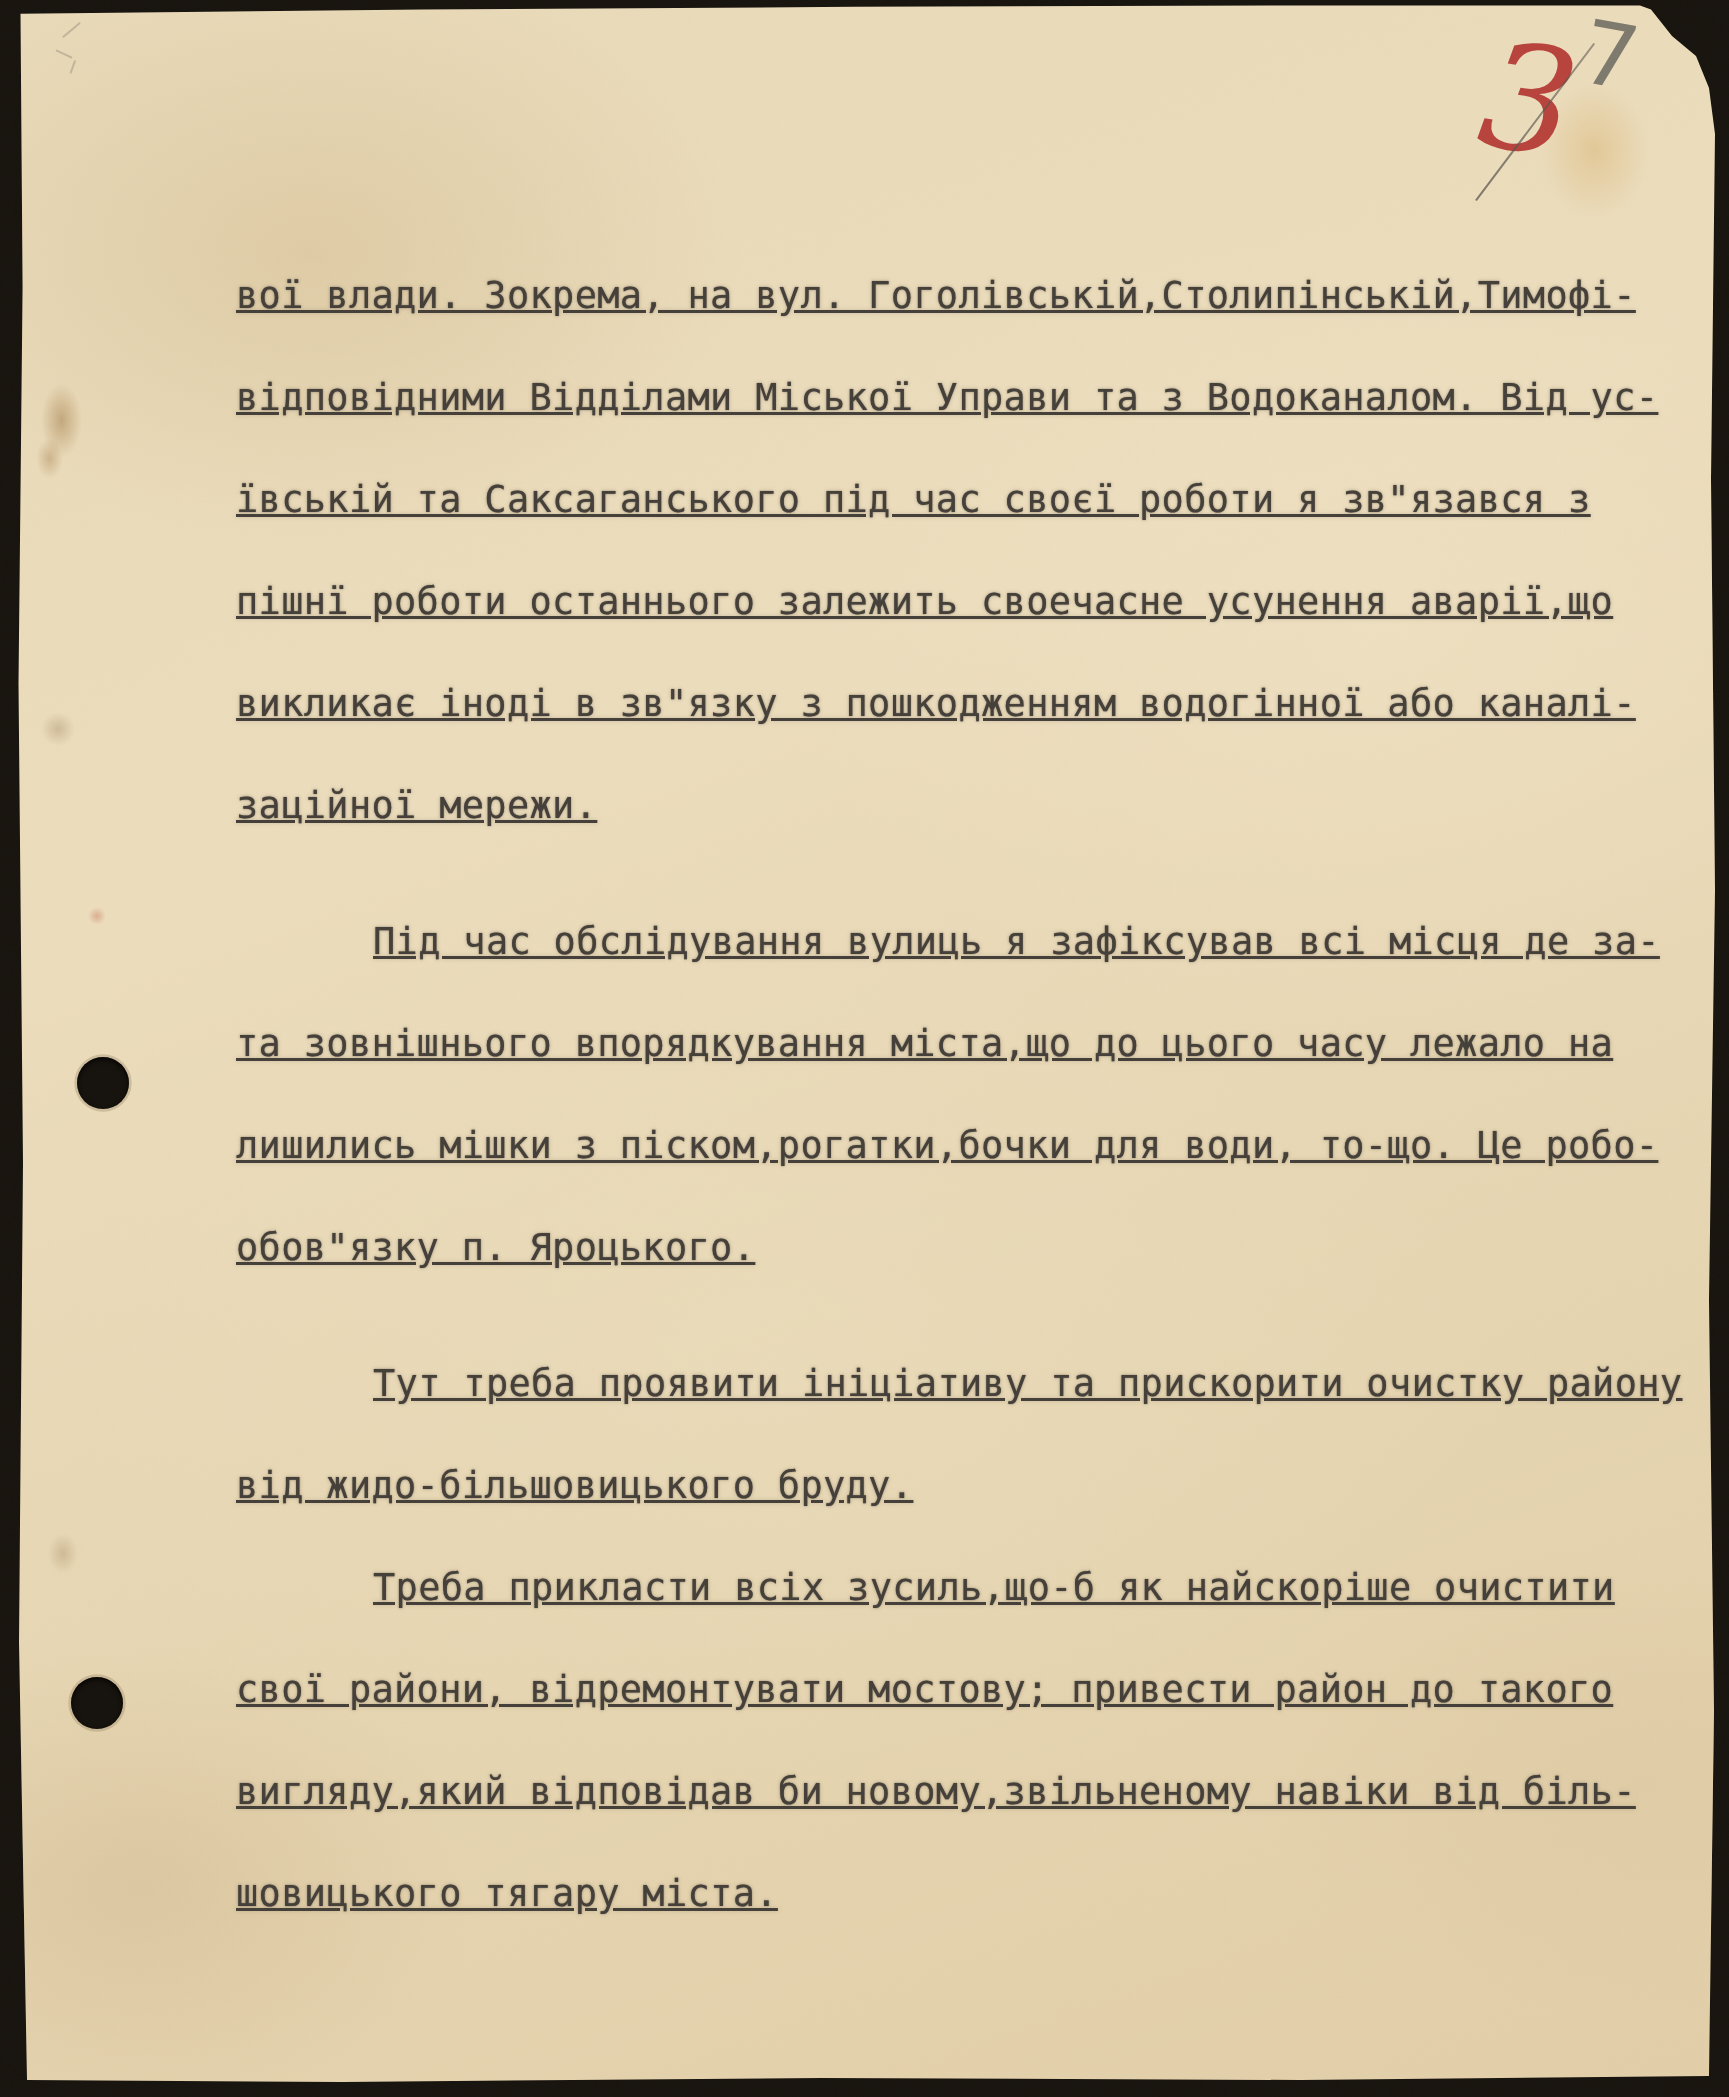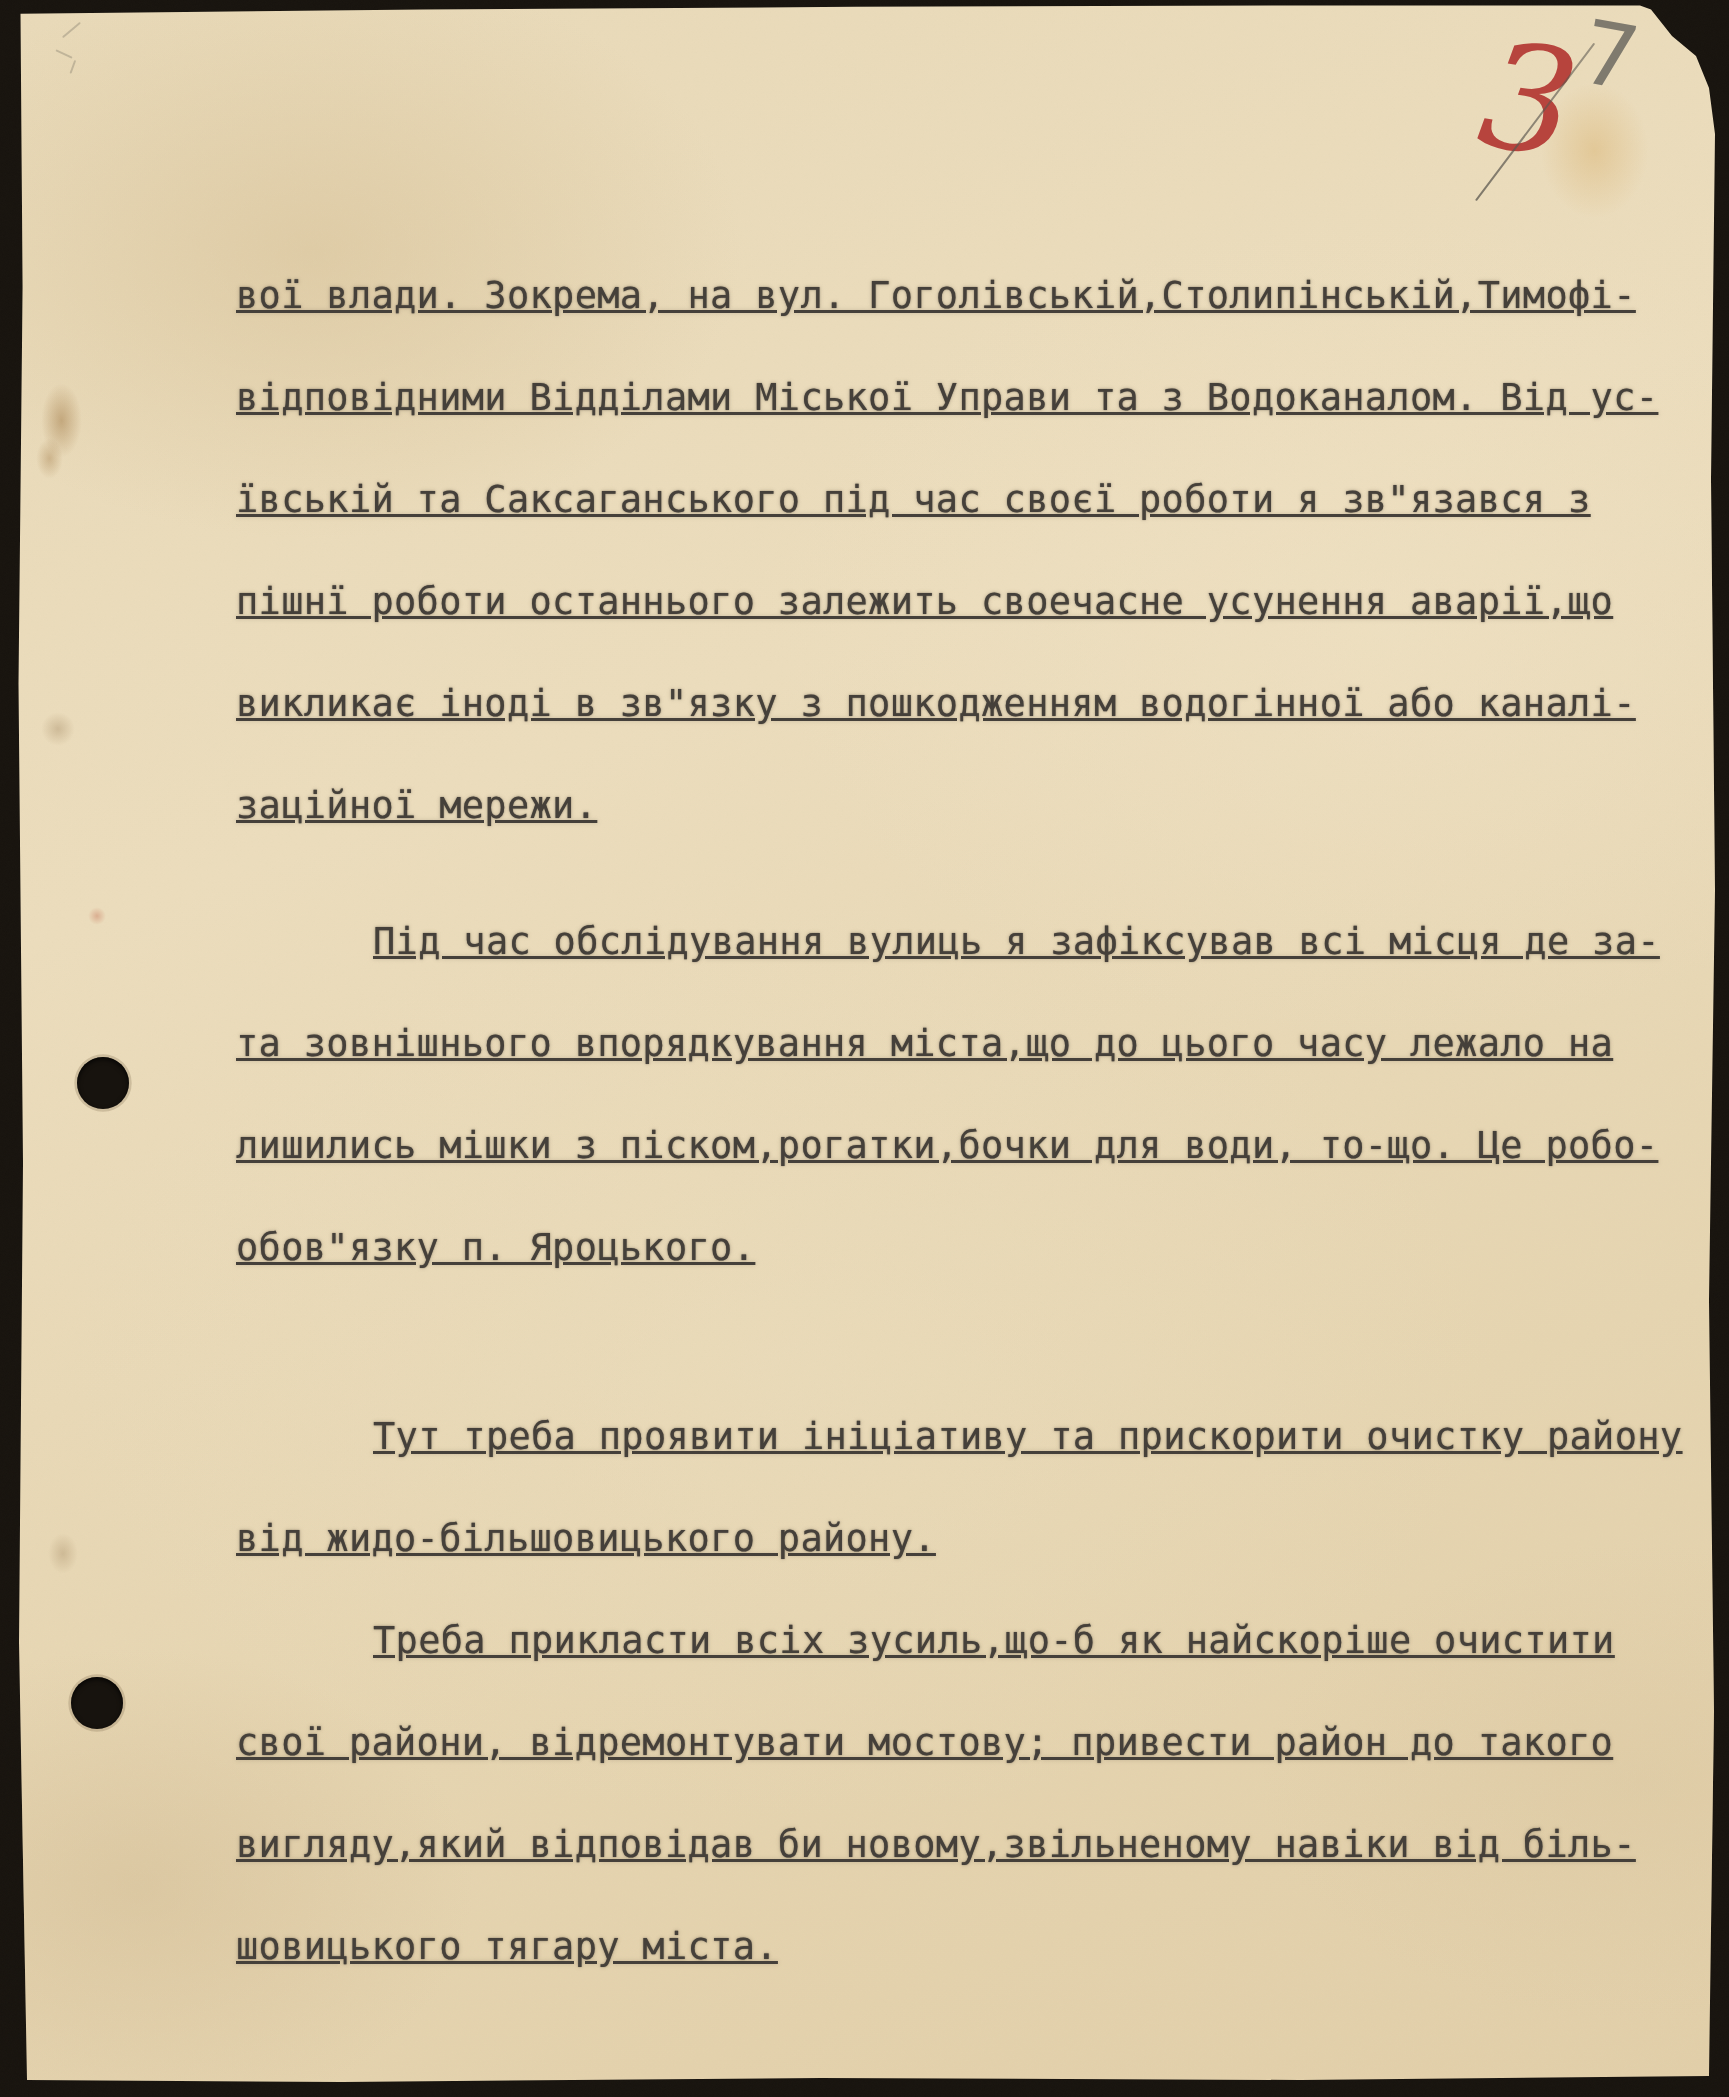--- a/index.html
+++ b/index.html
@@ -40,7 +40,7 @@
   .ln{height:34px;text-decoration:underline;}
   .ind-para{padding-left:137px;}
   .gap{}
-  .gap-xl{margin-top:53px;}
+  .gap-xl{}
 
   
   .hole{position:absolute;border-radius:50%;background:#17130e;box-shadow:inset 0 2.1px 5.5px rgba(0,0,0,.8), 0 0 0 2.7px rgba(120,100,70,.25);}

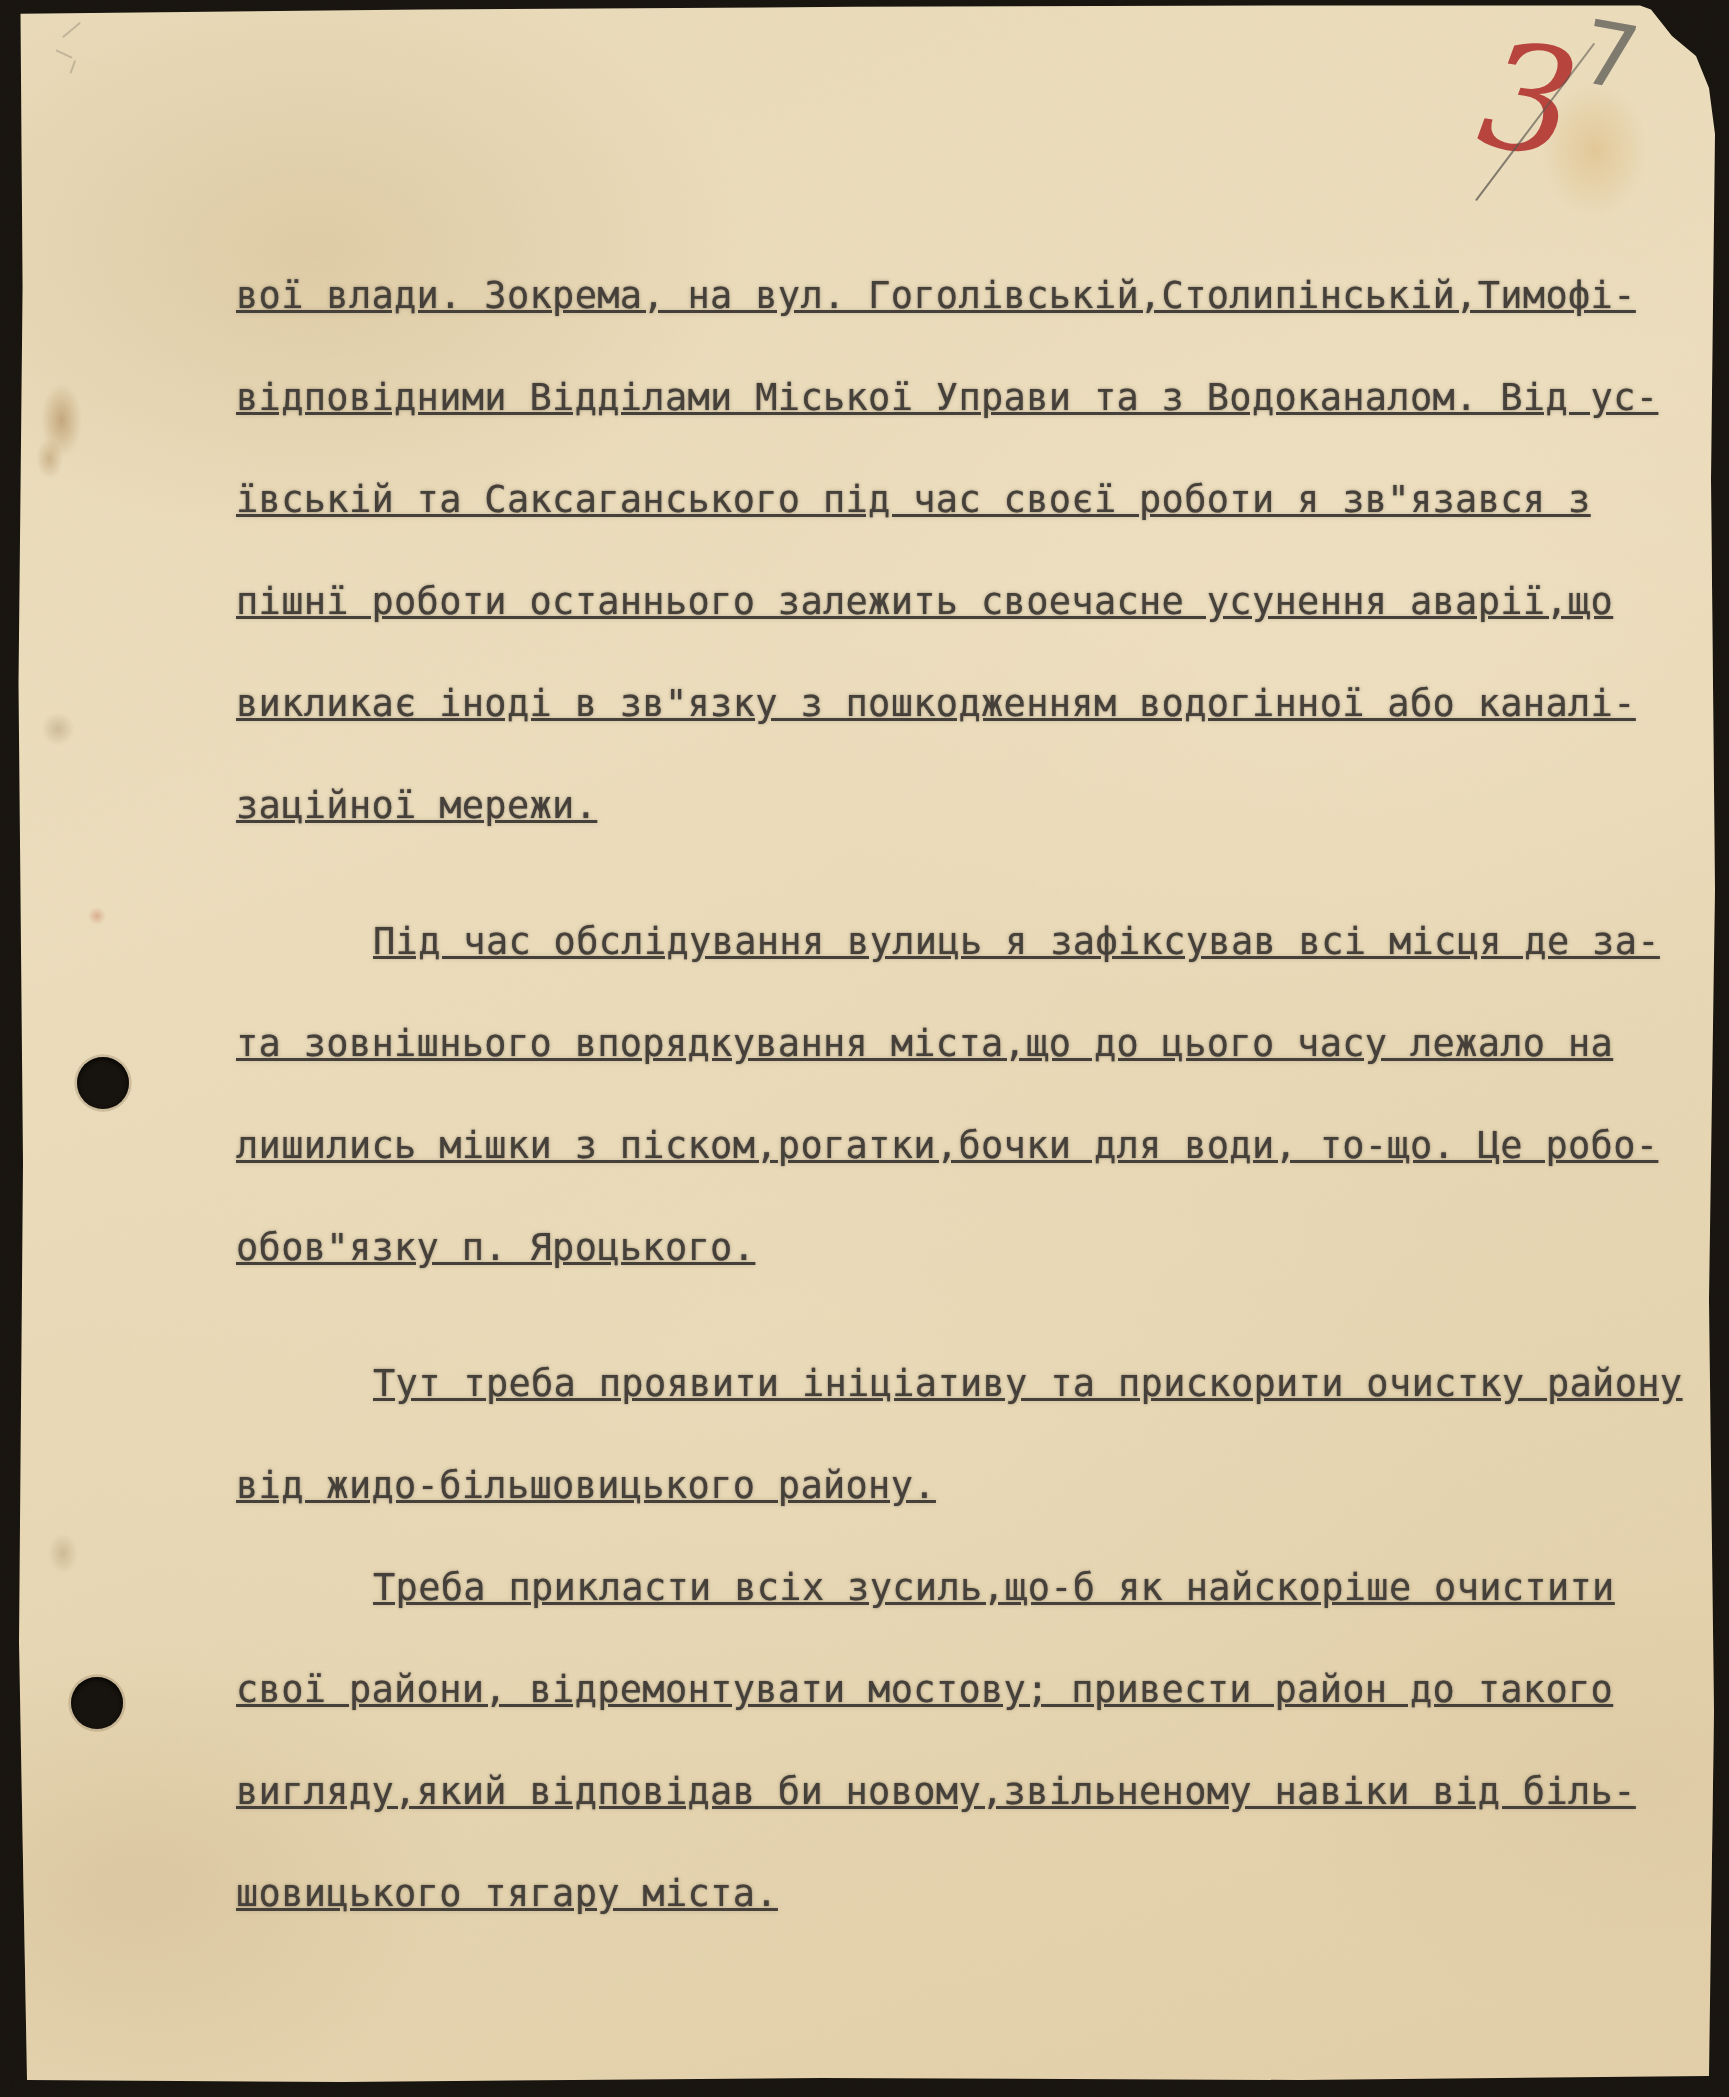--- a/index.html
+++ b/index.html
@@ -124,7 +124,7 @@
   <div class="ln">обов"язку п. Яроцького.</div>
 
   <div class="ln ind-para gap-xl">Тут треба проявити ініціативу та прискорити очистку району</div>
-  <div class="ln">від жидо-більшовицького району.</div>
+  <div class="ln">від жидо-більшовицького бруду.</div>
   <div class="ln ind-para">Треба прикласти всіх зусиль,що-б як найскоріше очистити</div>
   <div class="ln">свої райони, відремонтувати мостову; привести район до такого</div>
   <div class="ln">вигляду,який відповідав би новому,звільненому навіки від біль-</div>

